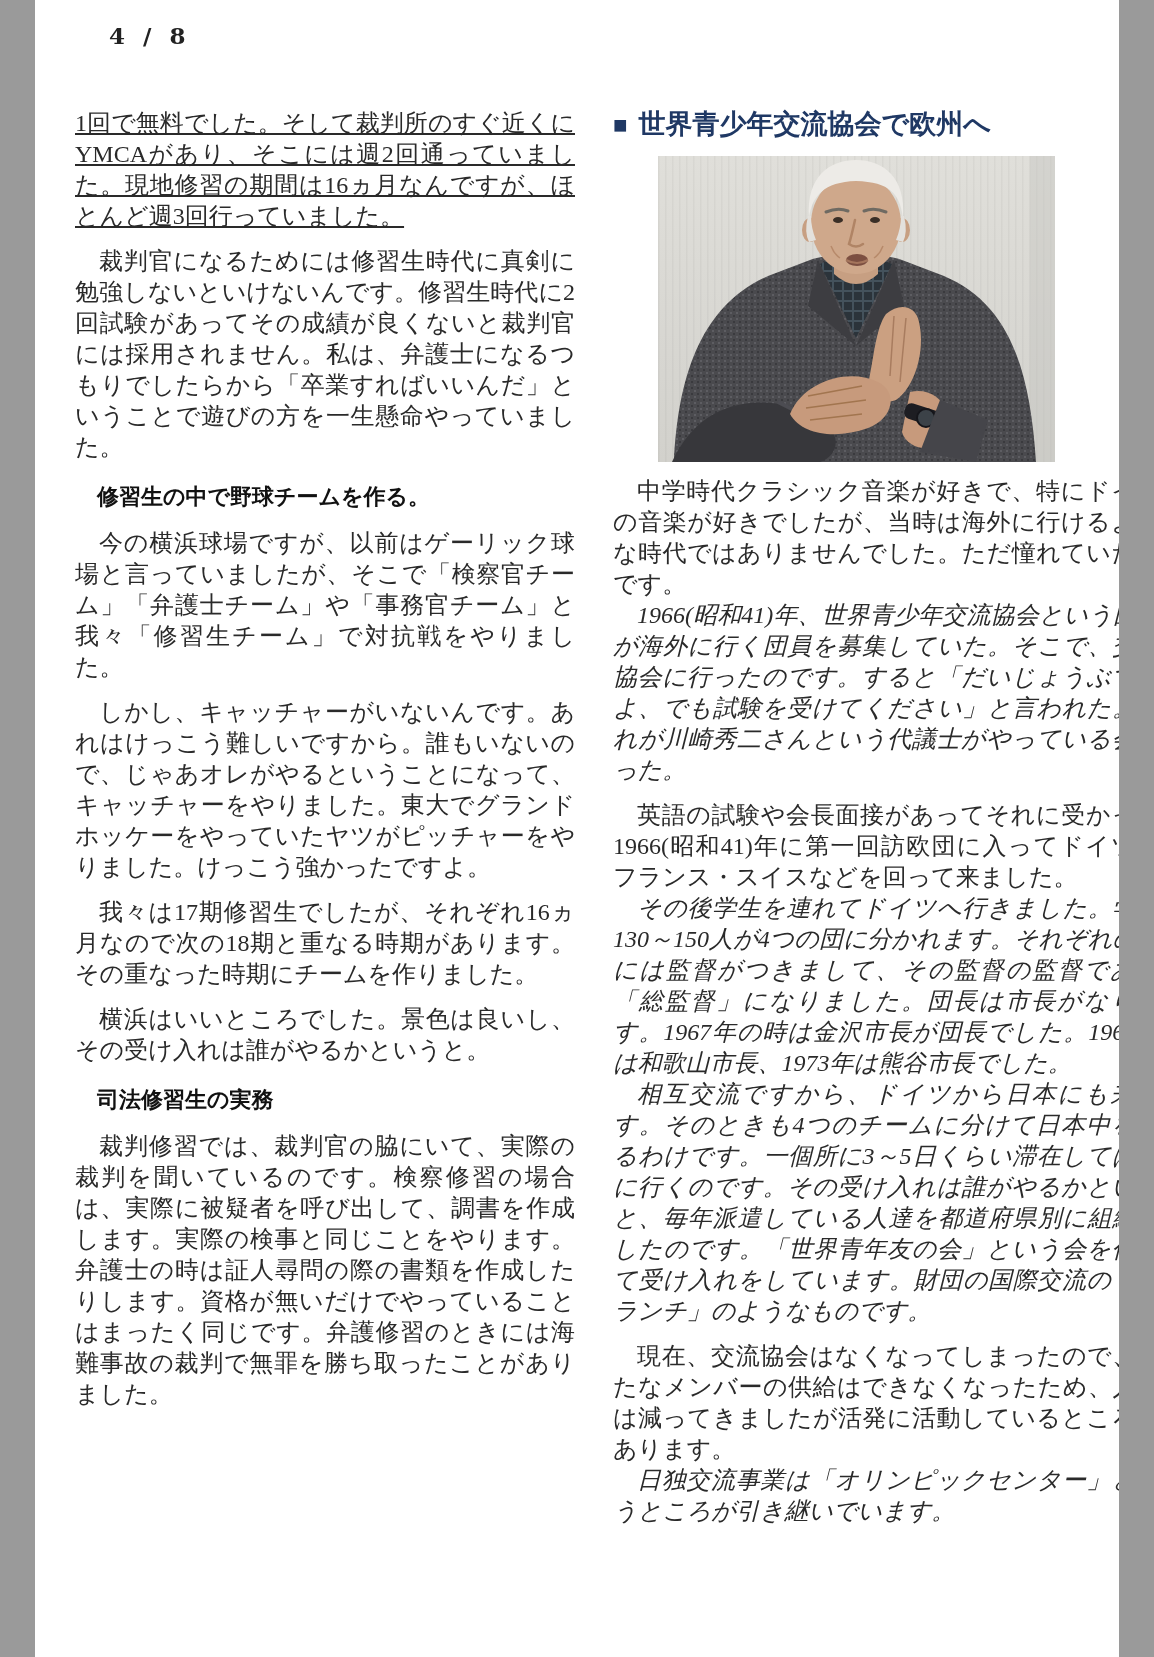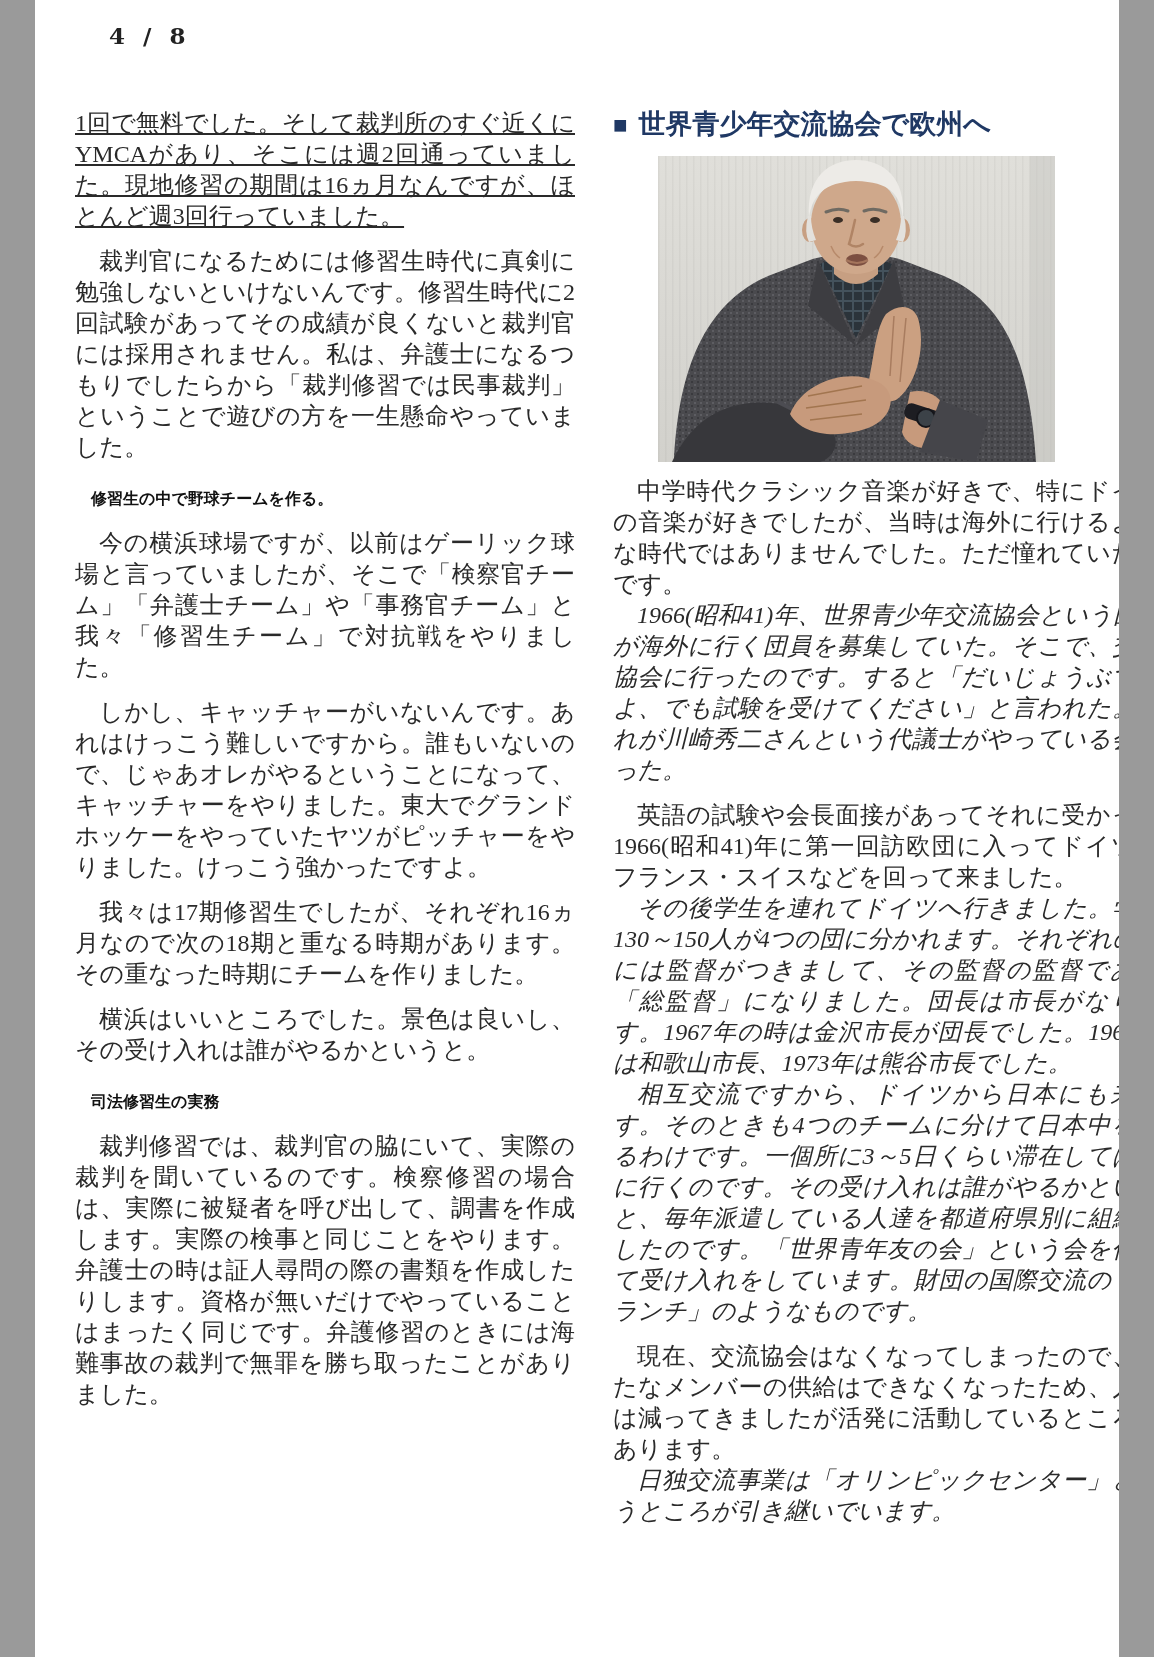--- a/index.html
+++ b/index.html
@@ -63,7 +63,7 @@
 
     <div class="col col-left">
       <p class="para flush">1回で無料でした。そして裁判所のすぐ近くにYMCAがあり、そこには週2回通っていました。現地修習の期間は16ヵ月なんですが、ほとんど週3回行っていました。</p>
-      <p class="para">裁判官になるためには修習生時代に真剣に勉強しないといけないんです。修習生時代に2回試験があってその成績が良くないと裁判官には採用されません。私は、弁護士になるつもりでしたらから「裁判修習では民事裁判」ということで遊びの方を一生懸命やっていました。</p>
+      <p class="para">裁判官になるためには修習生時代に真剣に勉強しないといけないんです。修習生時代に2回試験があってその成績が良くないと裁判官には採用されません。私は、弁護士になるつもりでしたらから「卒業すればいいんだ」ということで遊びの方を一生懸命やっていました。</p>
       <h3 class="subhead">修習生の中で野球チームを作る。</h3>
       <p class="para">今の横浜球場ですが、以前はゲーリック球場と言っていましたが、そこで「検察官チーム」「弁護士チーム」や「事務官チーム」と我々「修習生チーム」で対抗戦をやりました。</p>
       <p class="para">しかし、キャッチャーがいないんです。あれはけっこう難しいですから。誰もいないので、じゃあオレがやるということになって、キャッチャーをやりました。東大でグランドホッケーをやっていたヤツがピッチャーをやりました。けっこう強かったですよ。</p>

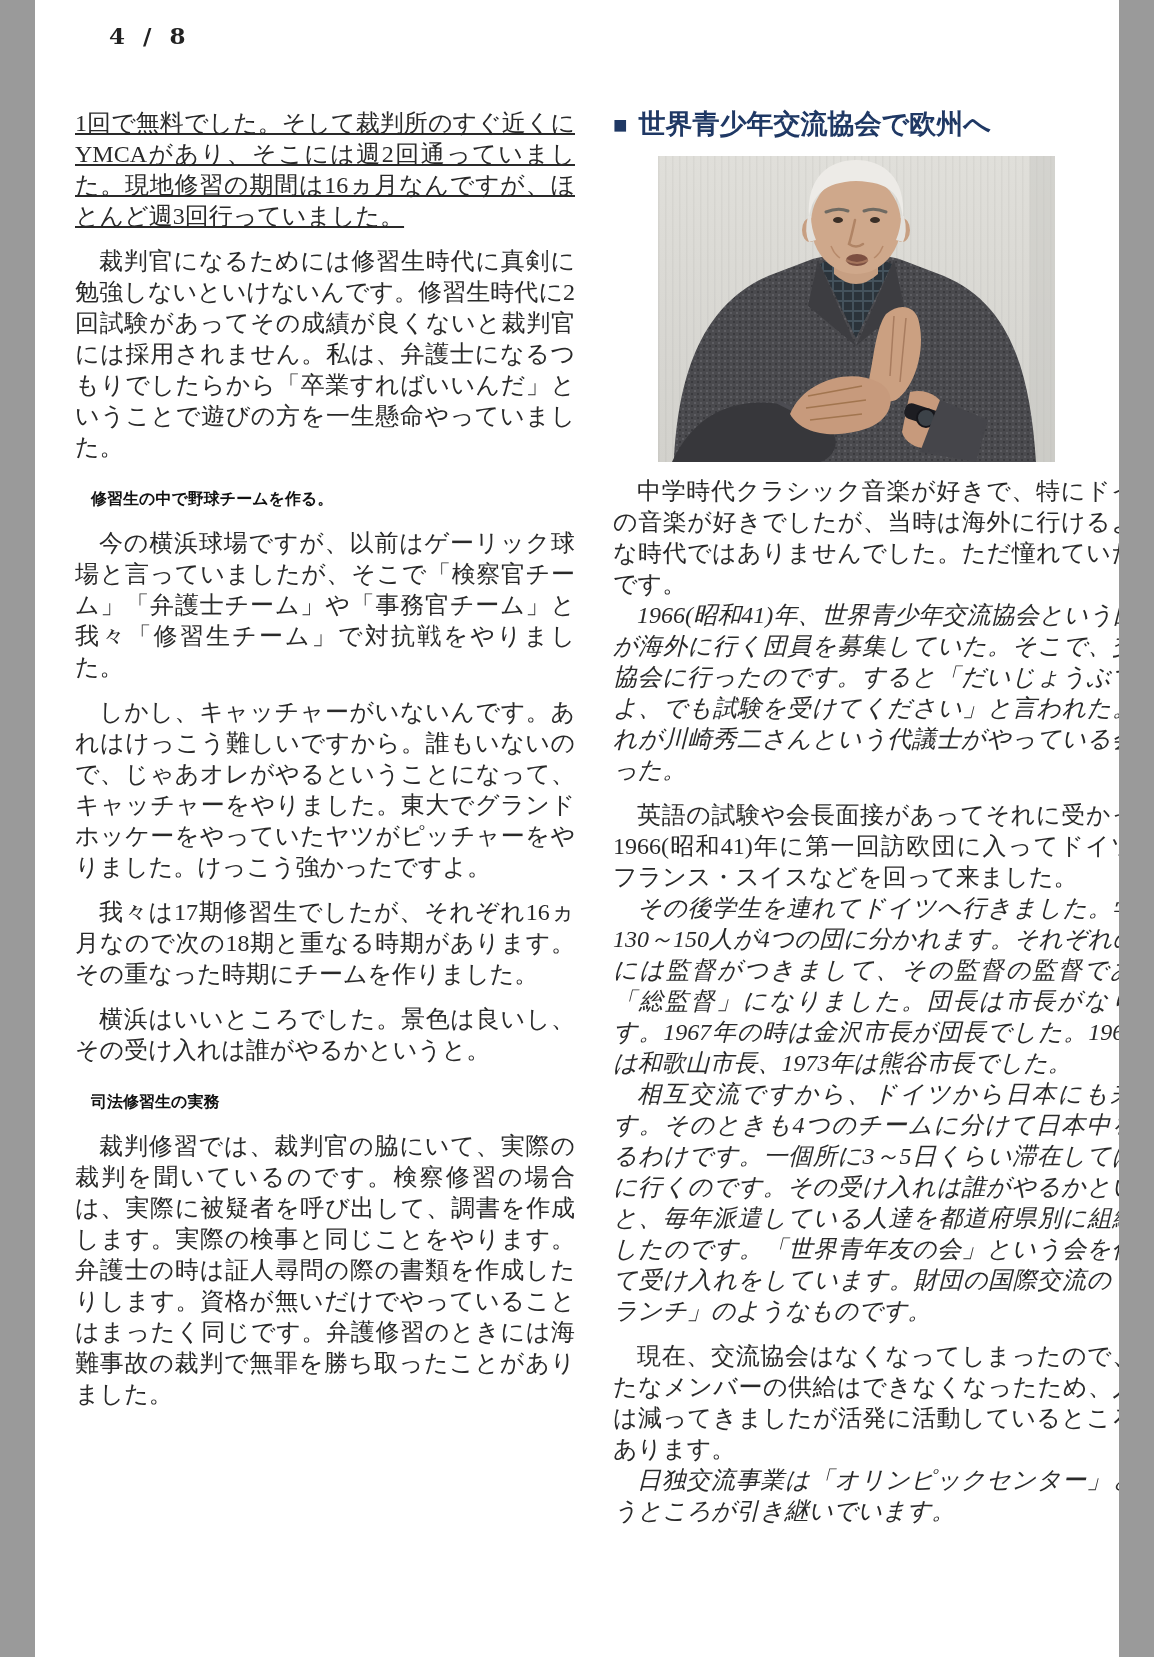--- a/index.html
+++ b/index.html
@@ -31,8 +31,8 @@
   .para.biggap{margin-top:44px;}
   .subhead{
     margin:20px 0 0;padding-left:1em;
-    font-family:Liberation Sans, sans-serif;
-    font-weight:bold;font-size:16px;line-height:31px;
+    font-family:Liberation Mono, monospace;
+    font-weight:bold;font-size:22px;line-height:31px;
     color:#111;text-align:left;
   }
   .section-heading{

